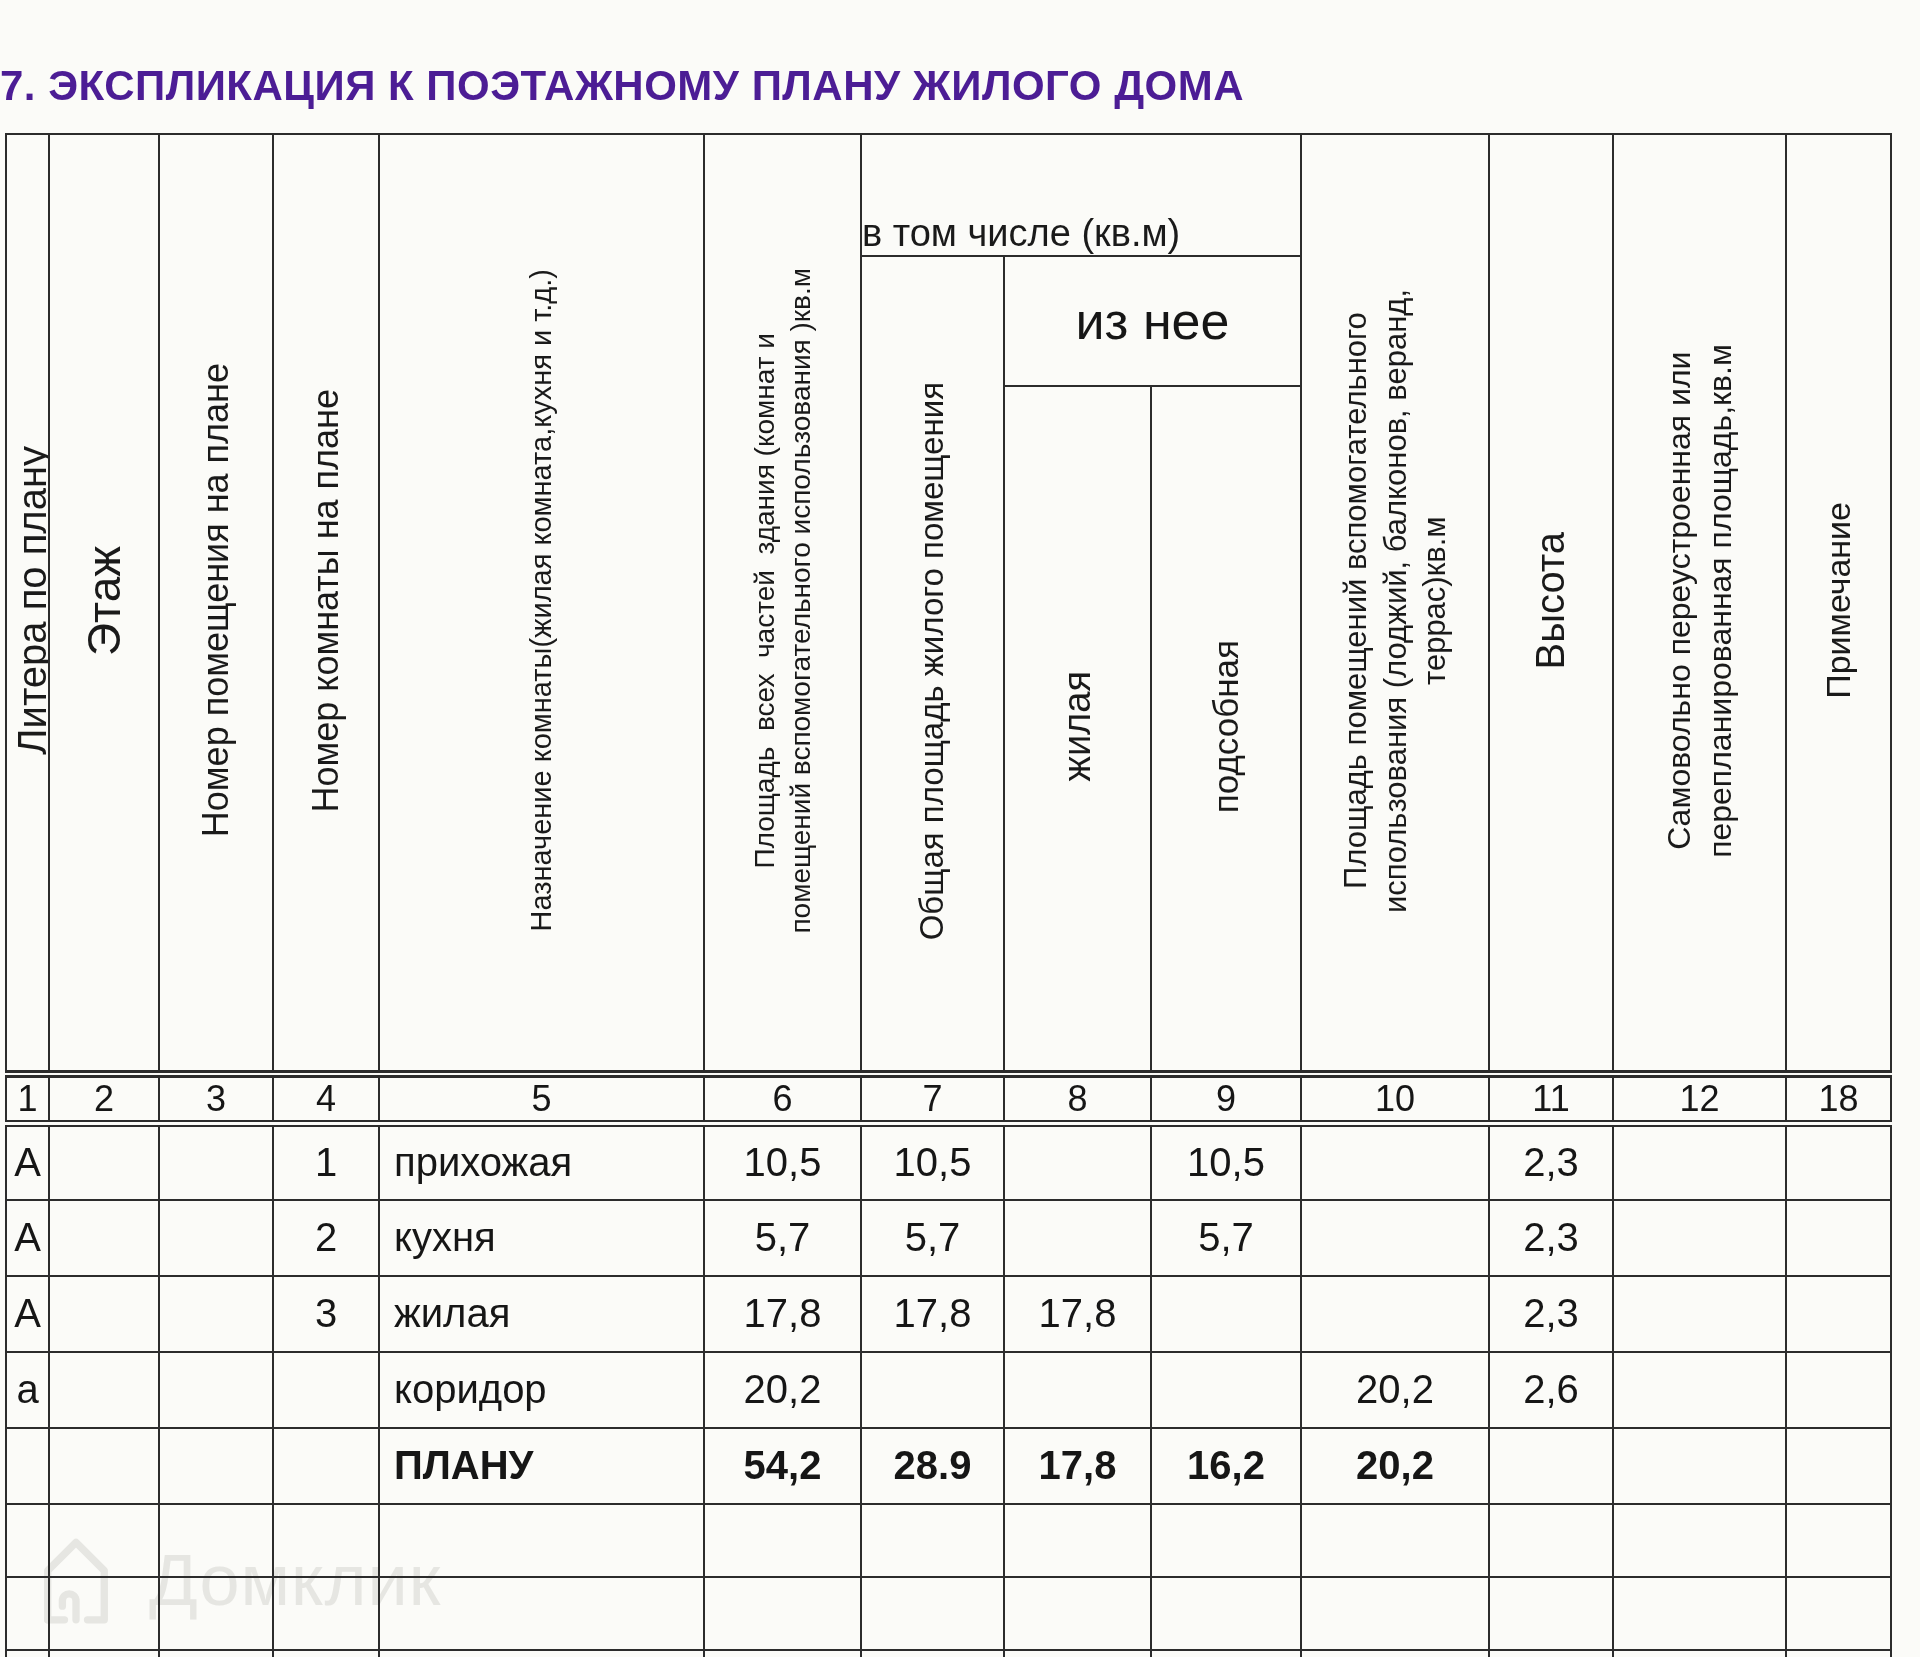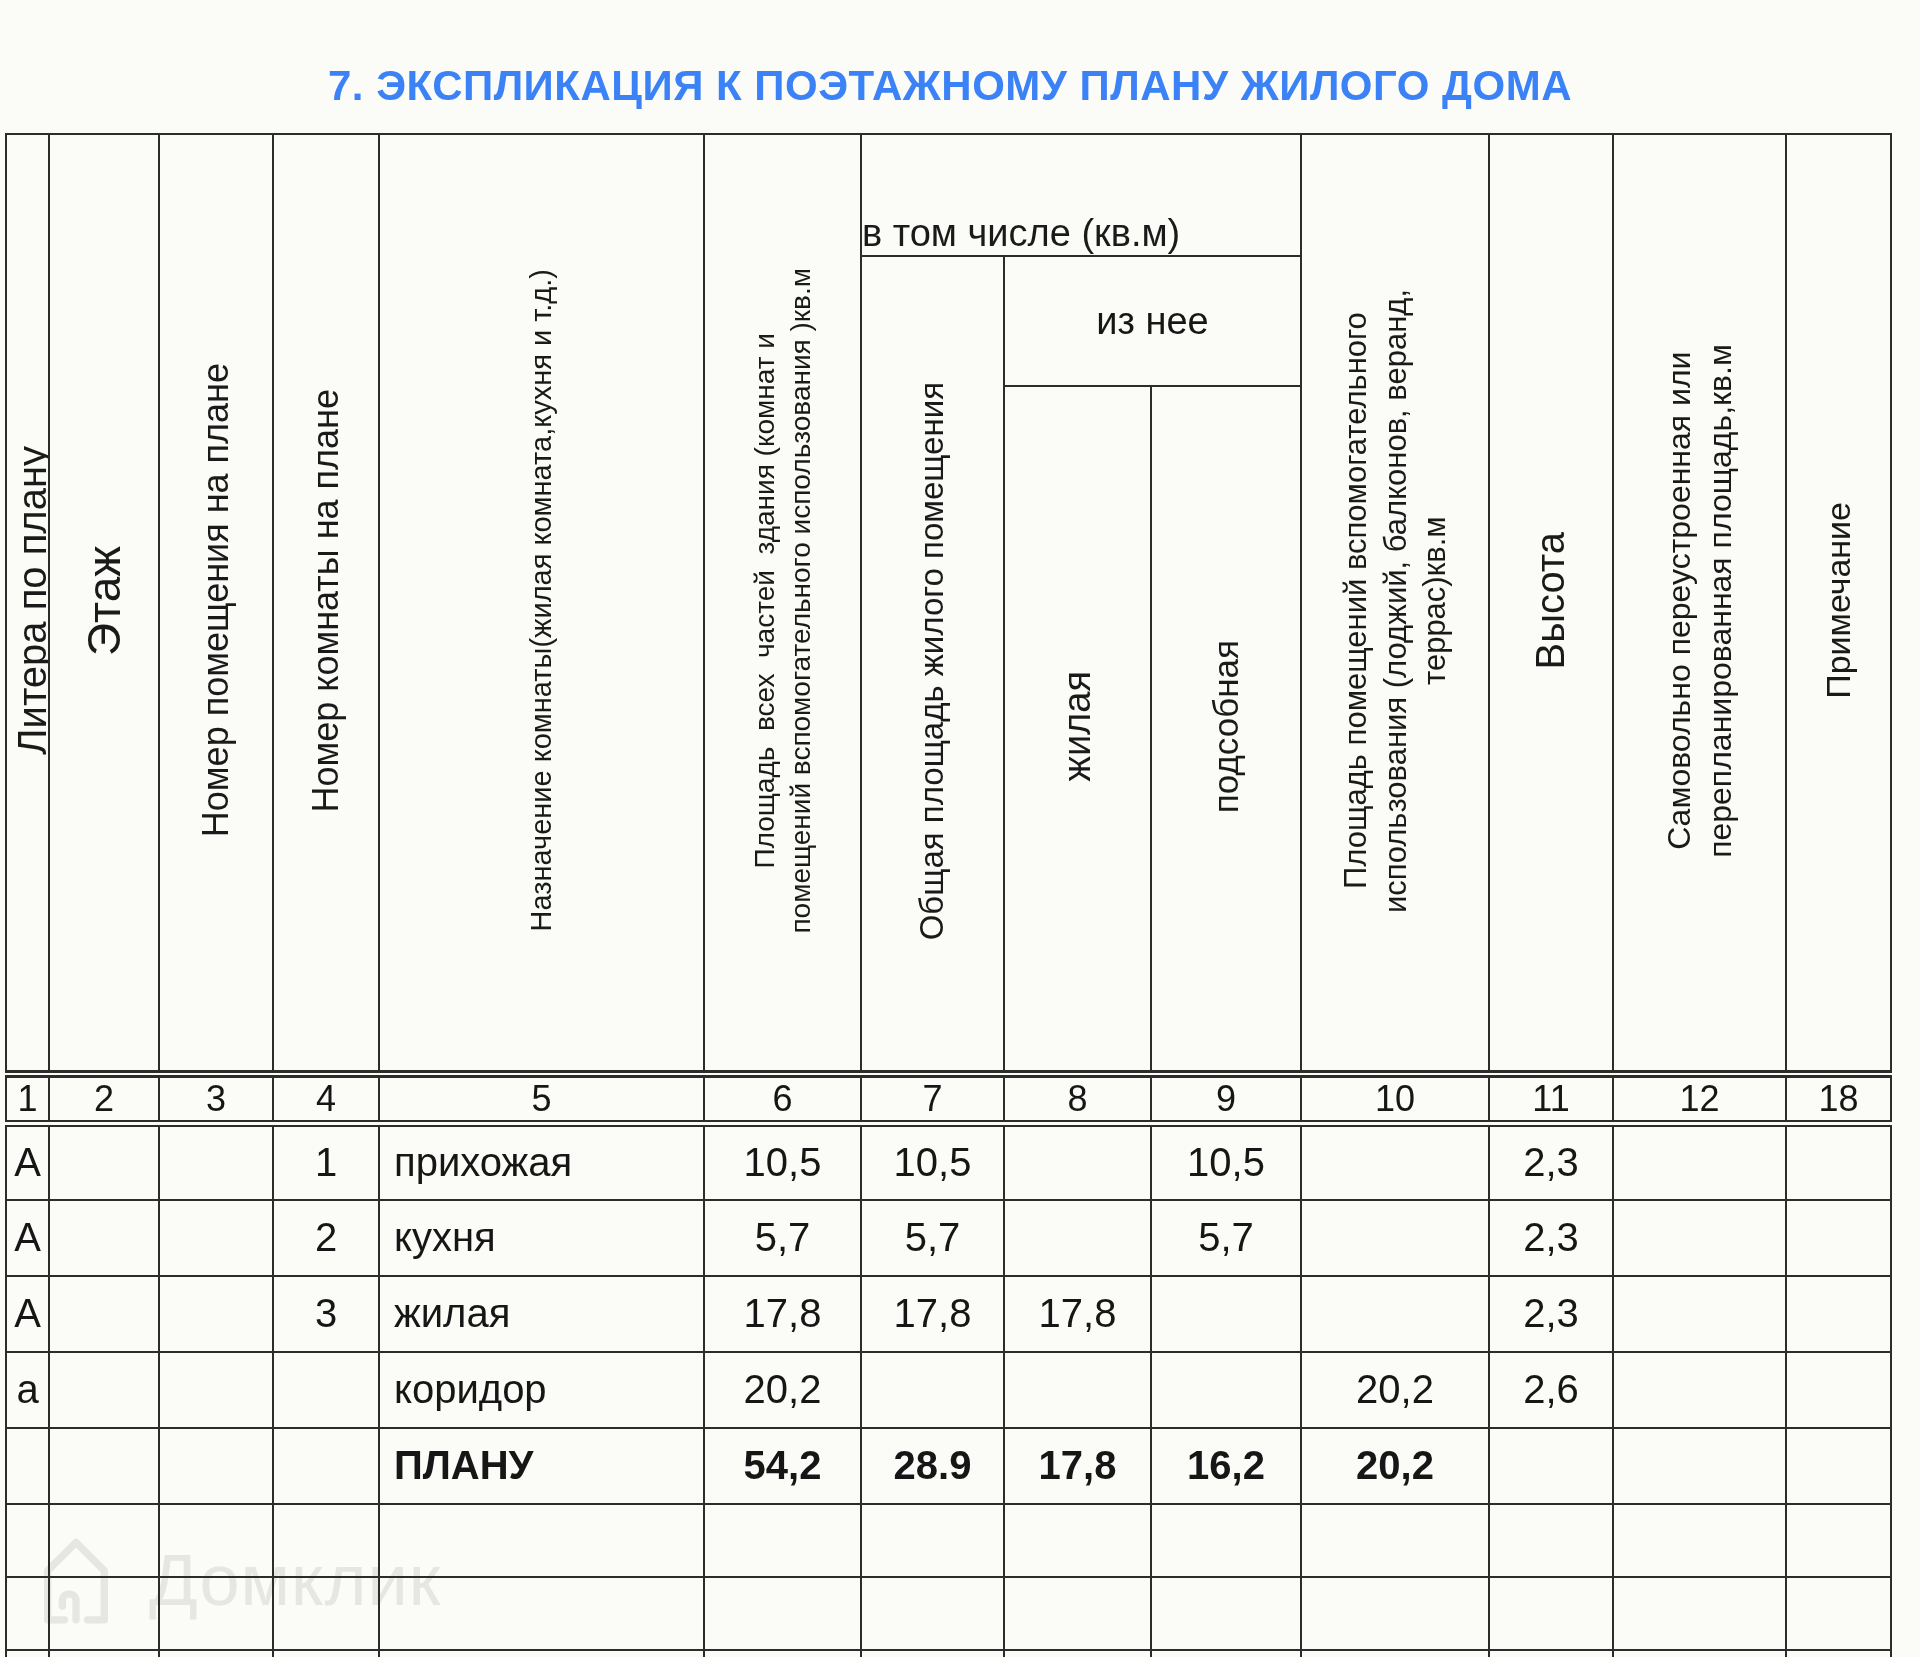--- a/index.html
+++ b/index.html
@@ -19,11 +19,11 @@
     top: 62px;
     left: 0;
     width: 1900px;
-    text-align: center;
+    text-align: left;
     font-size: 42px;
     font-weight: 700;
     letter-spacing: 0.5px;
-    color: #3b82f6;
+    color: #4c1d95;
     white-space: nowrap;
   }
 

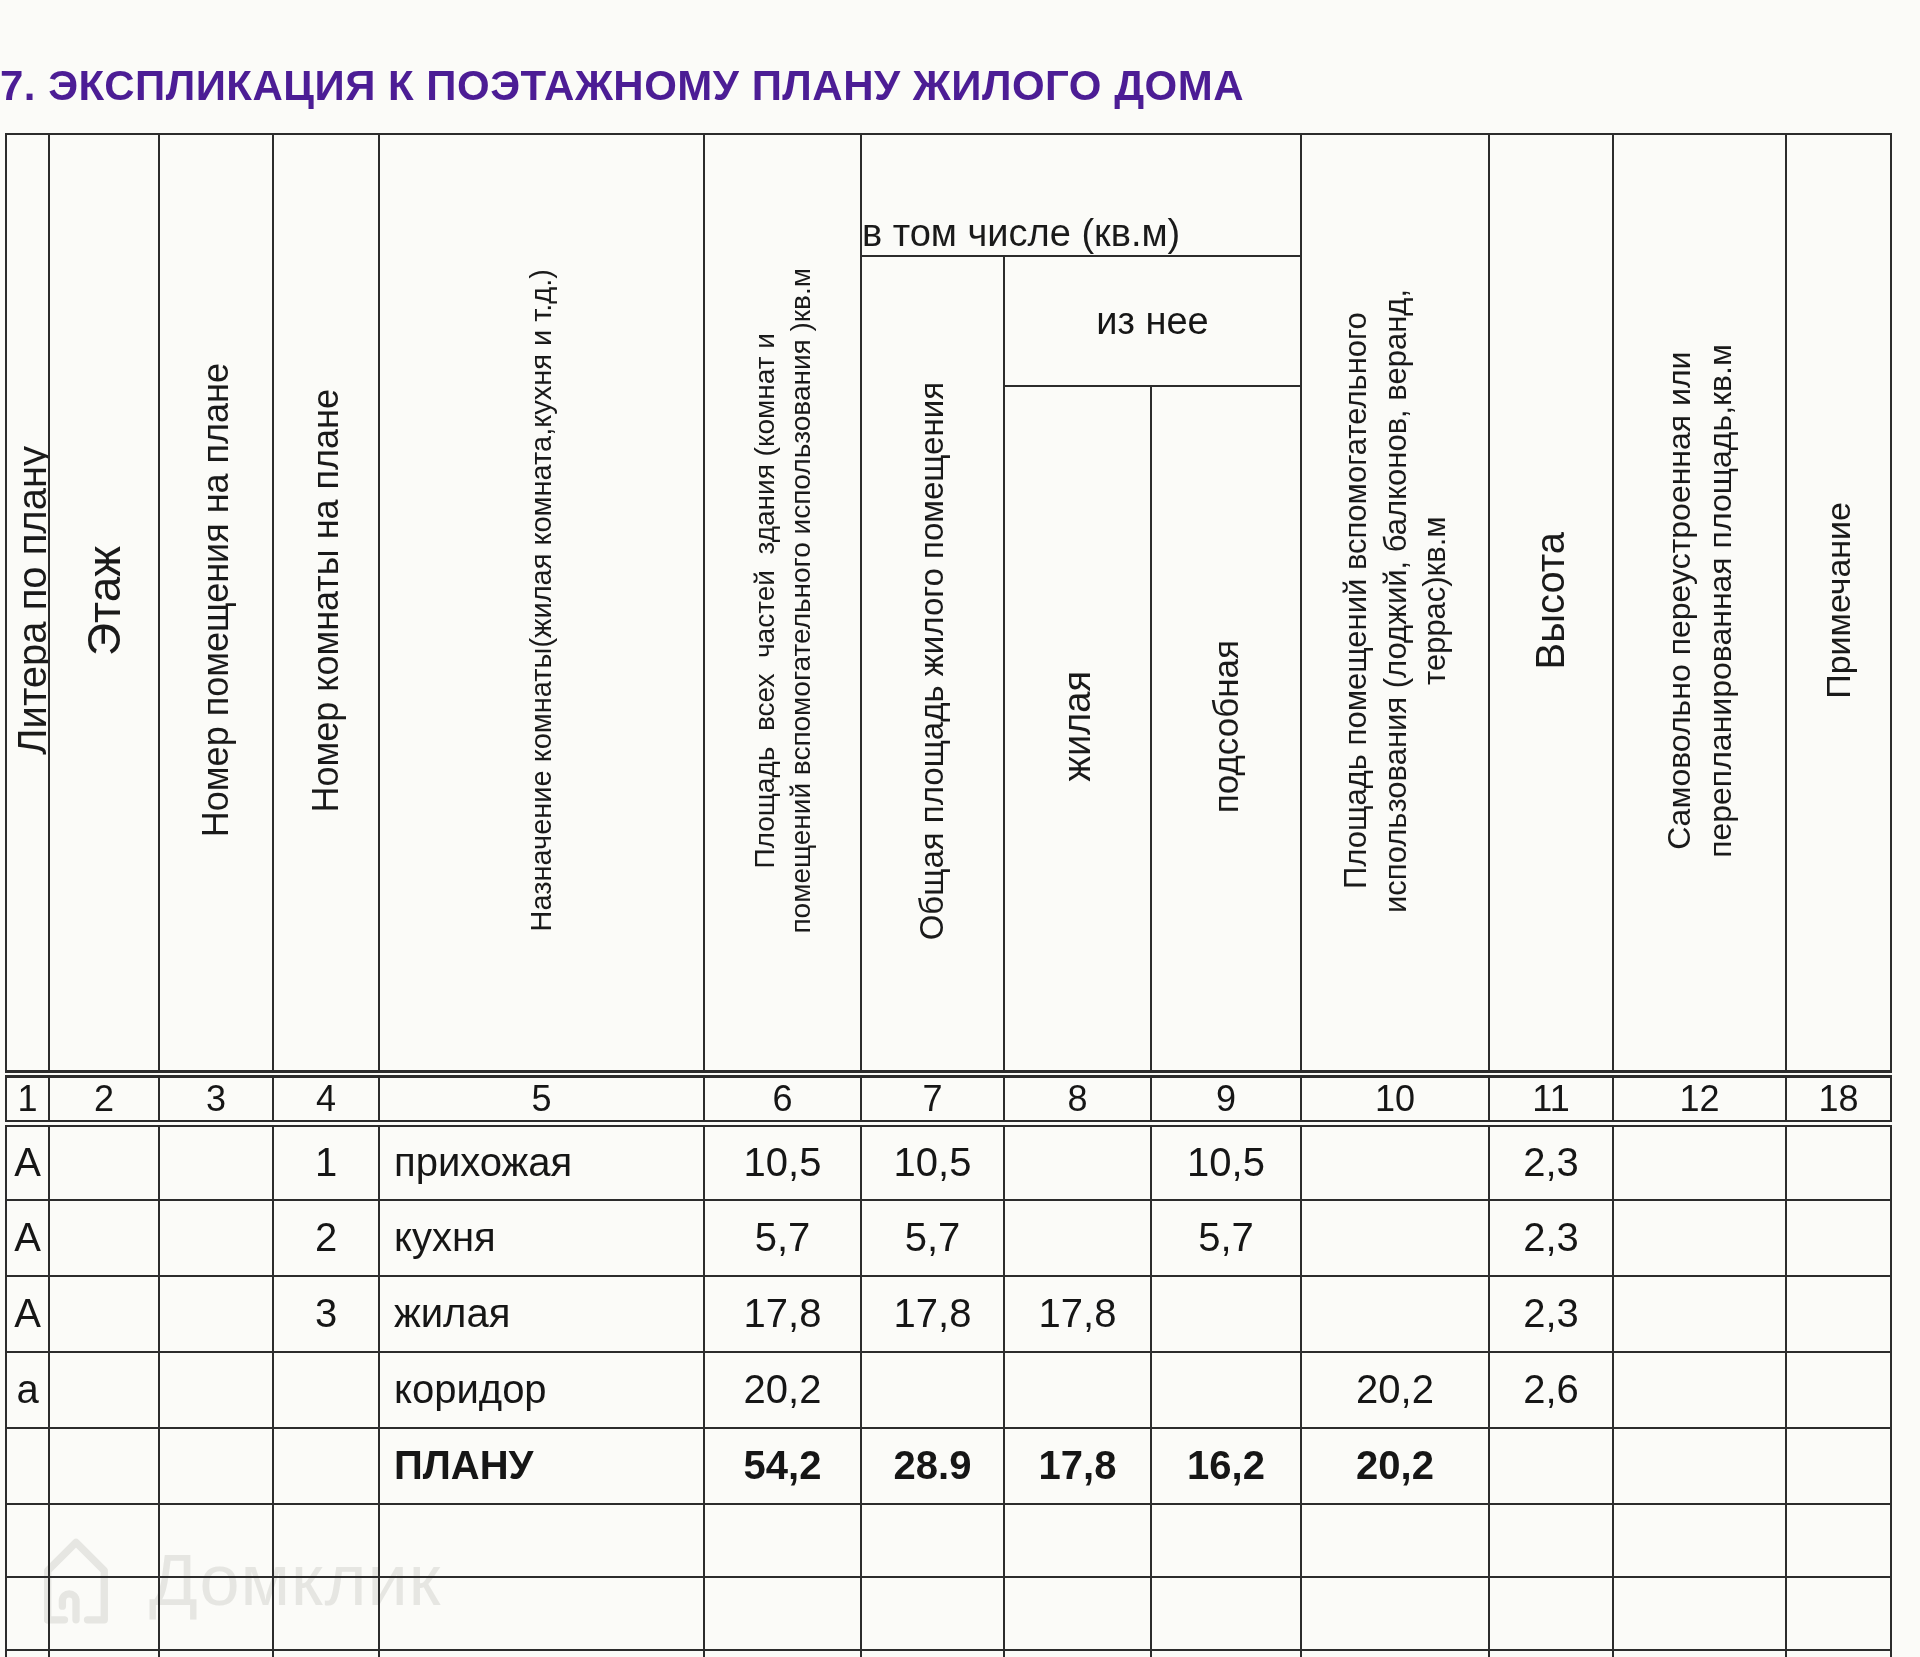--- a/index.html
+++ b/index.html
@@ -122,7 +122,7 @@
     vertical-align: middle;
     text-align: center;
     padding: 0;
-    font-size: 38px;
+    font-size: 52px;
   }
 
   

